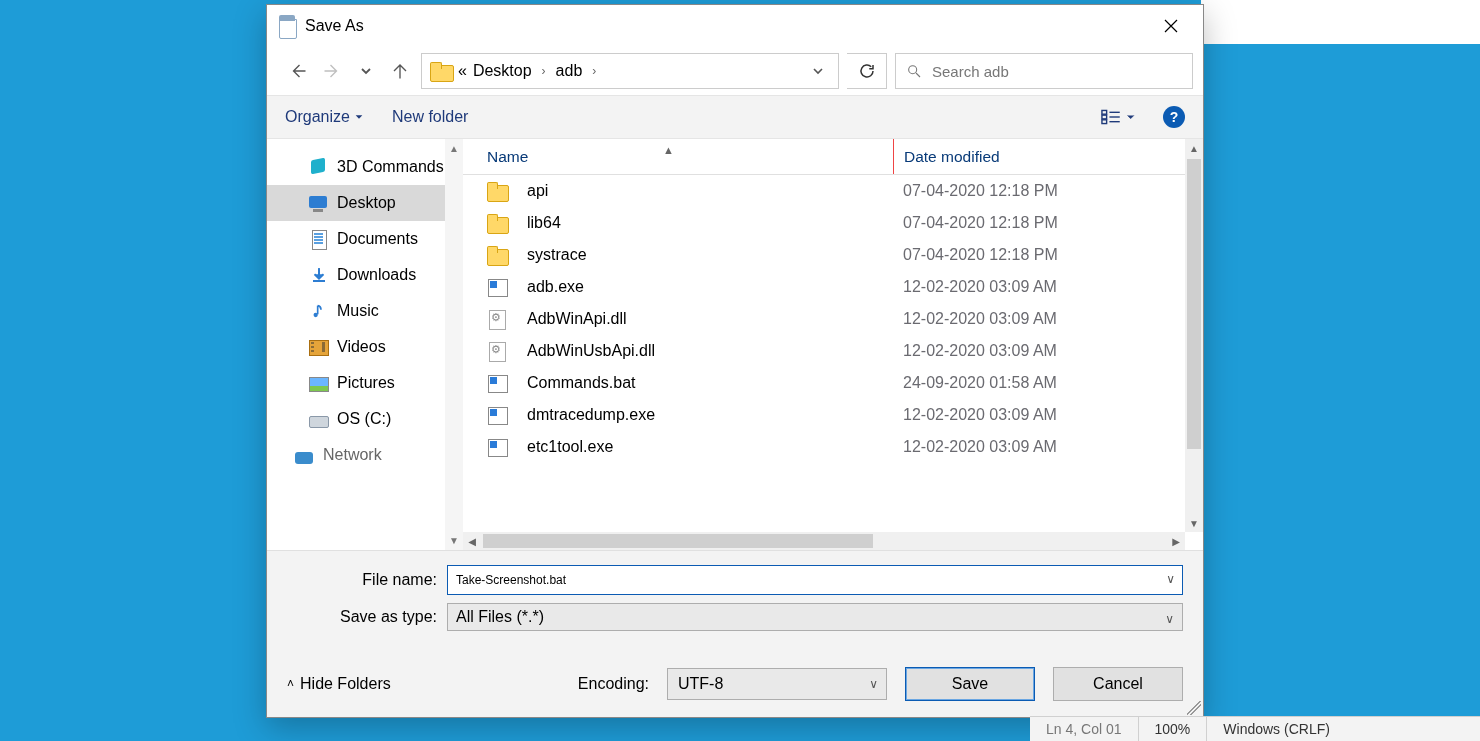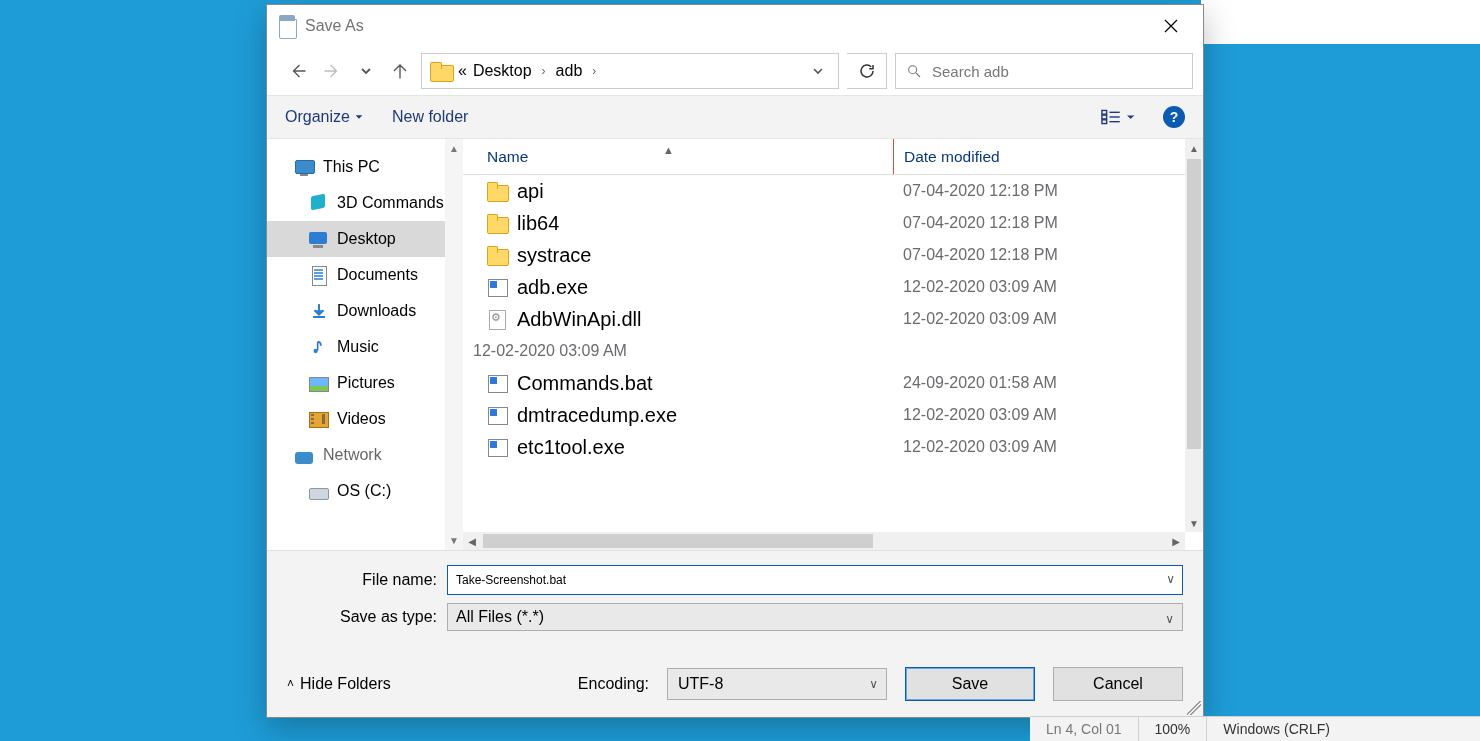--- a/index.html
+++ b/index.html
@@ -31,7 +31,7 @@
     justify-content: space-between;
   }
   .titlebar-left { display: flex; align-items: center; gap: 8px; }
-  .title-text { font-size: 16px; color:#737373; }
+  .title-text { font-size: 16px; color:#000000; }
   .notepad-icon { width:20px; height:22px; position:relative; }
   .notepad-icon::before {
     content:""; position:absolute; left:2px; top:4px; width:16px; height:18px;

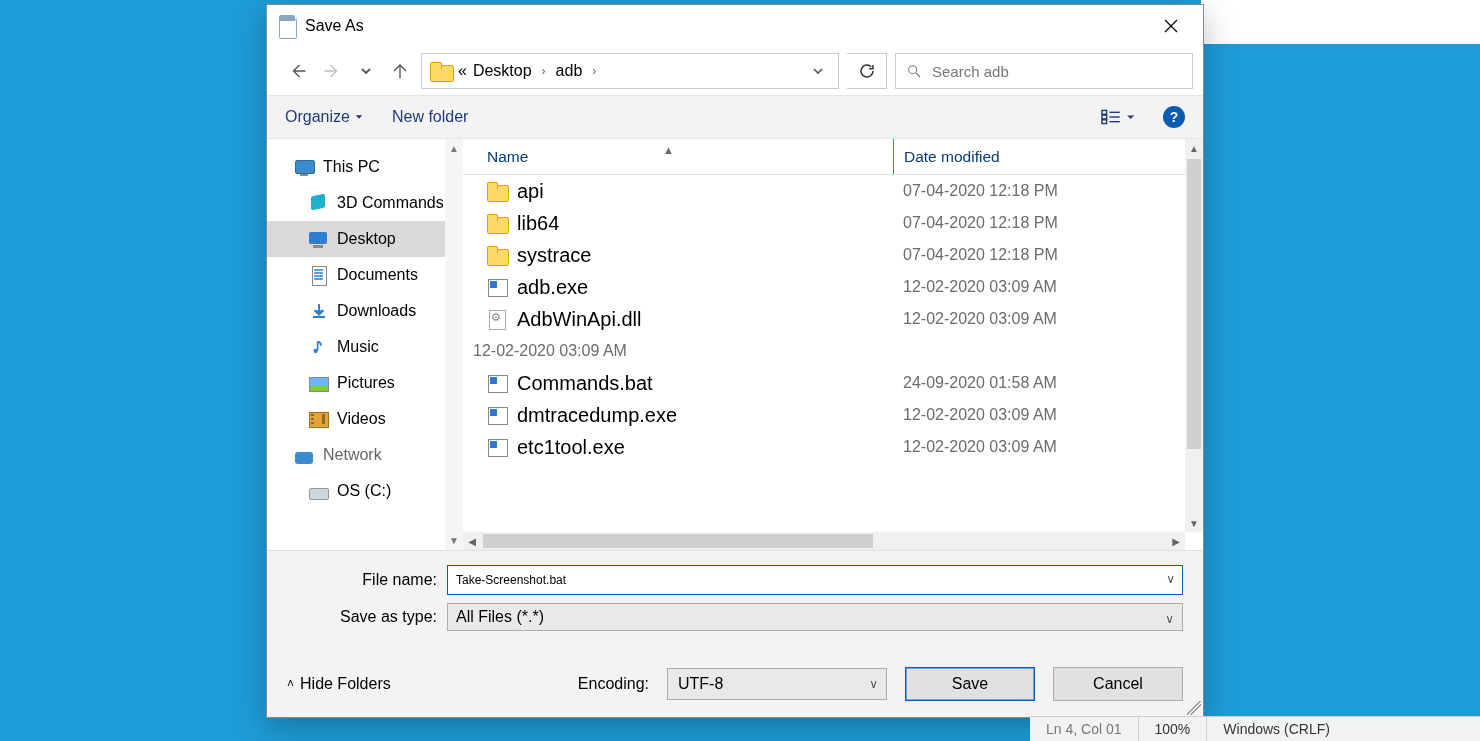--- a/index.html
+++ b/index.html
@@ -347,10 +347,6 @@
   <div class="body-split">
     <div class="tree">
       <div class="tree-inner" id="tree-inner">
-          <div class="tree-item">
-            <span class="ico ico-pc"></span>
-            <span>This PC</span>
-          </div>
           <div class="tree-item lvl2">
             <span class="ico ico-cube"></span>
             <span>3D Commands</span>

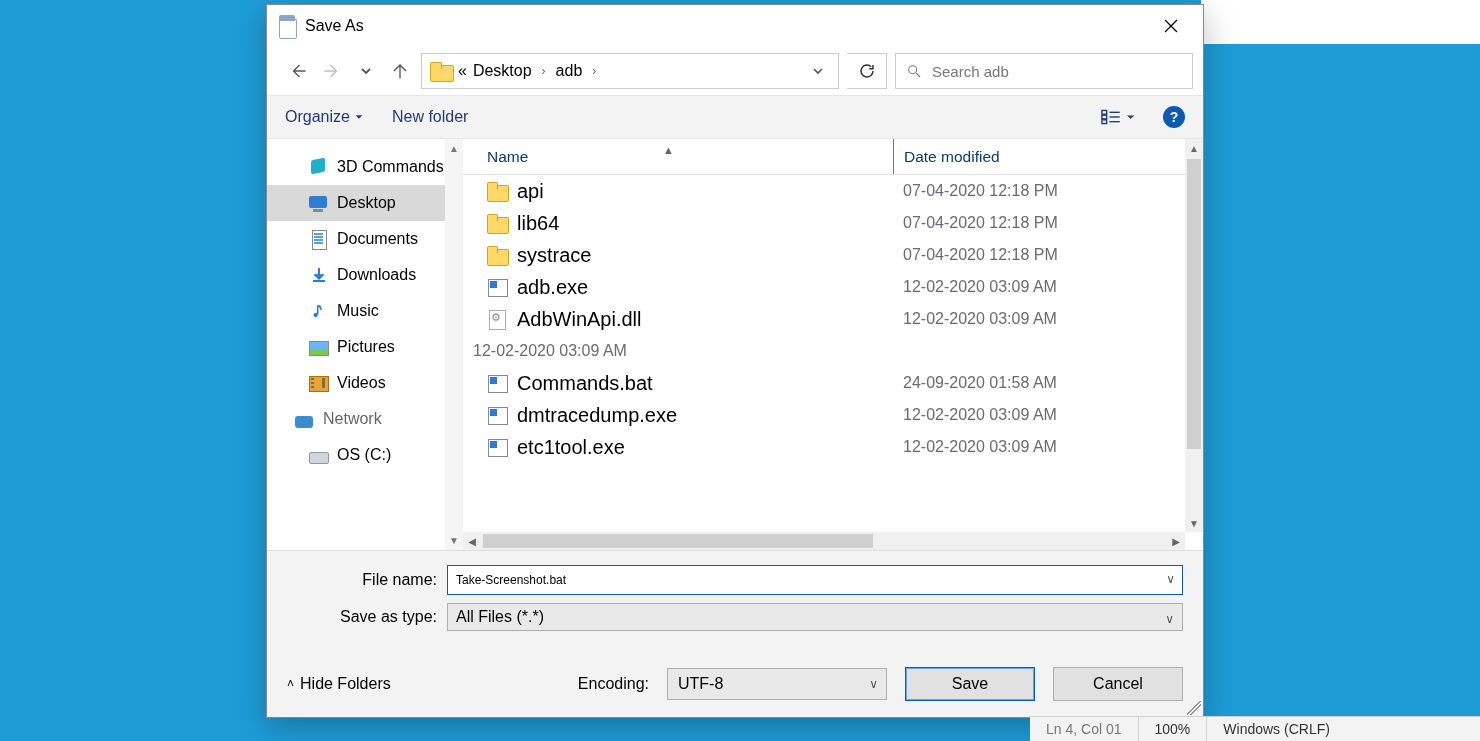--- a/index.html
+++ b/index.html
@@ -147,7 +147,7 @@
   .row {
     height:32px; display:flex; align-items:center; cursor:pointer;
   }
-  .row .cell-name { width:430px; display:flex; align-items:center; gap:10px; padding-left:24px; font-size:20px; }
+  .row .cell-name { width:430px; display:flex; gap:20px; padding-left:24px; font-size:16px; }
   .row .cell-date { flex:1; padding-left:10px; color:#6a6a70; font-size:16px; }
 
   .fi { width:20px; height:18px; position:relative; }

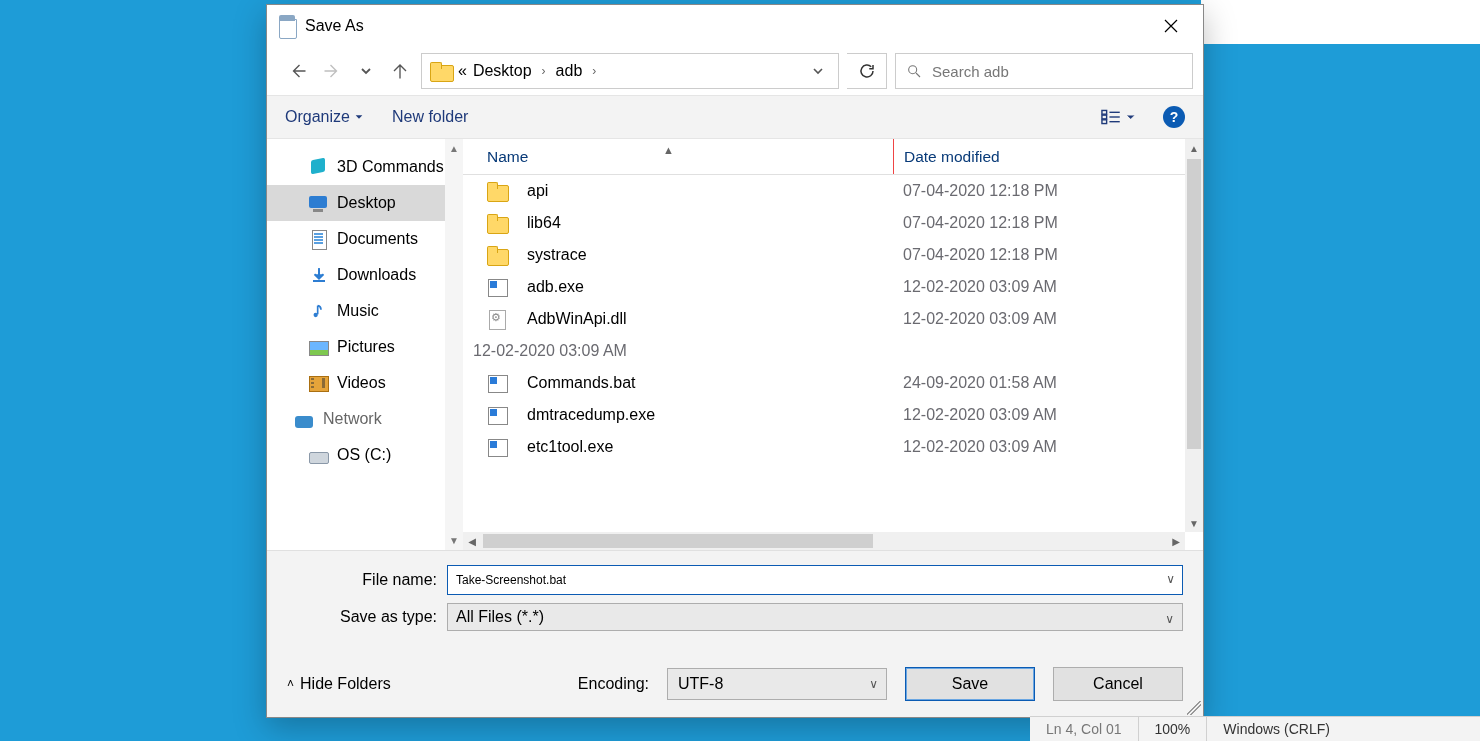--- a/index.html
+++ b/index.html
@@ -449,6 +449,10 @@
             <div class="cell-date">12-02-2020 03:09 AM</div>
           </div>
           <div class="row">
+            <div class="cell-name">
+              <span class="fi fi-dll"></span>
+              <span>AdbWinUsbApi.dll</span>
+            </div>
             <div class="cell-date">12-02-2020 03:09 AM</div>
           </div>
           <div class="row">

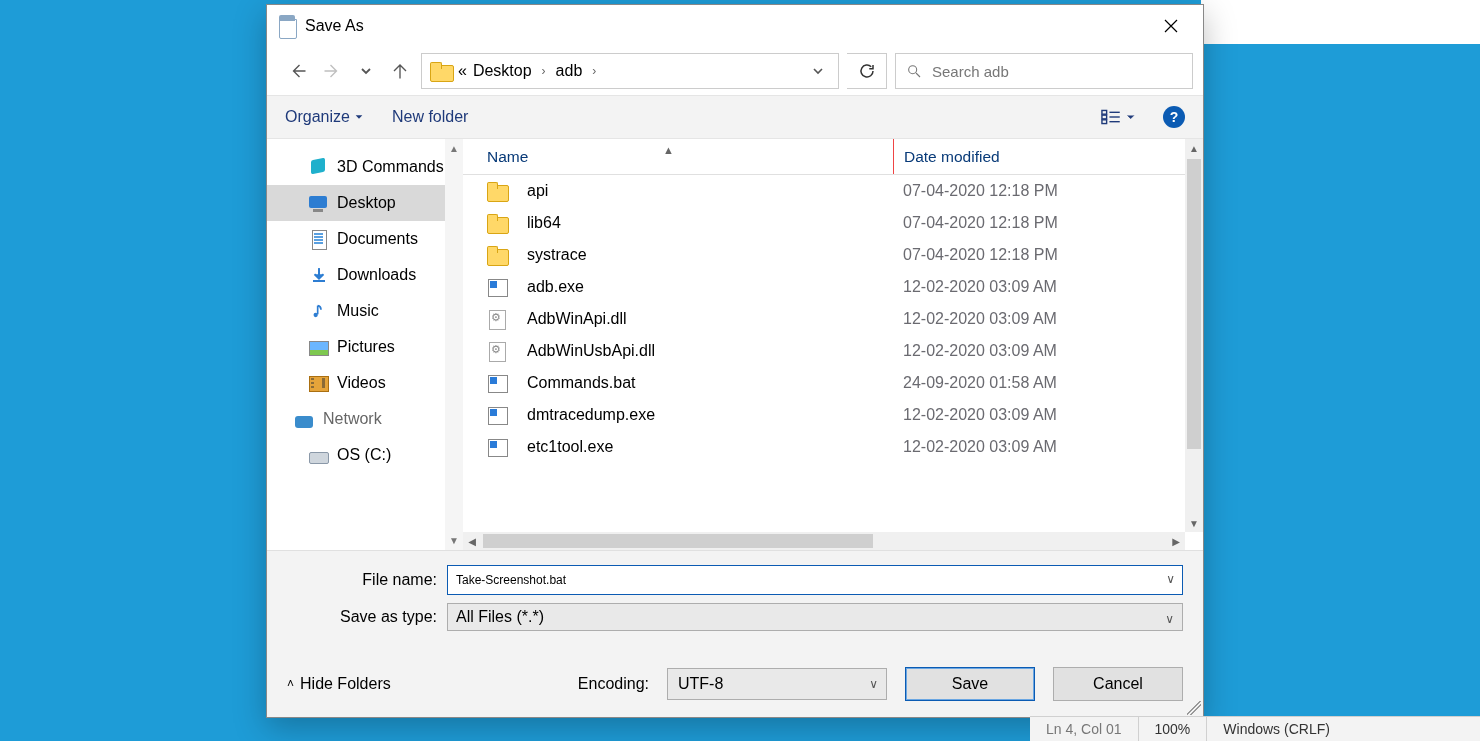--- a/index.html
+++ b/index.html
@@ -380,12 +380,12 @@
             <span>Music</span>
           </div>
           <div class="tree-item lvl2">
+            <span class="ico ico-video"></span>
+            <span>Videos</span>
+          </div>
+          <div class="tree-item lvl2">
             <span class="ico ico-pic"></span>
             <span>Pictures</span>
-          </div>
-          <div class="tree-item lvl2">
-            <span class="ico ico-video"></span>
-            <span>Videos</span>
           </div>
           <div class="tree-item cut">
             <span class="ico ico-net"></span>

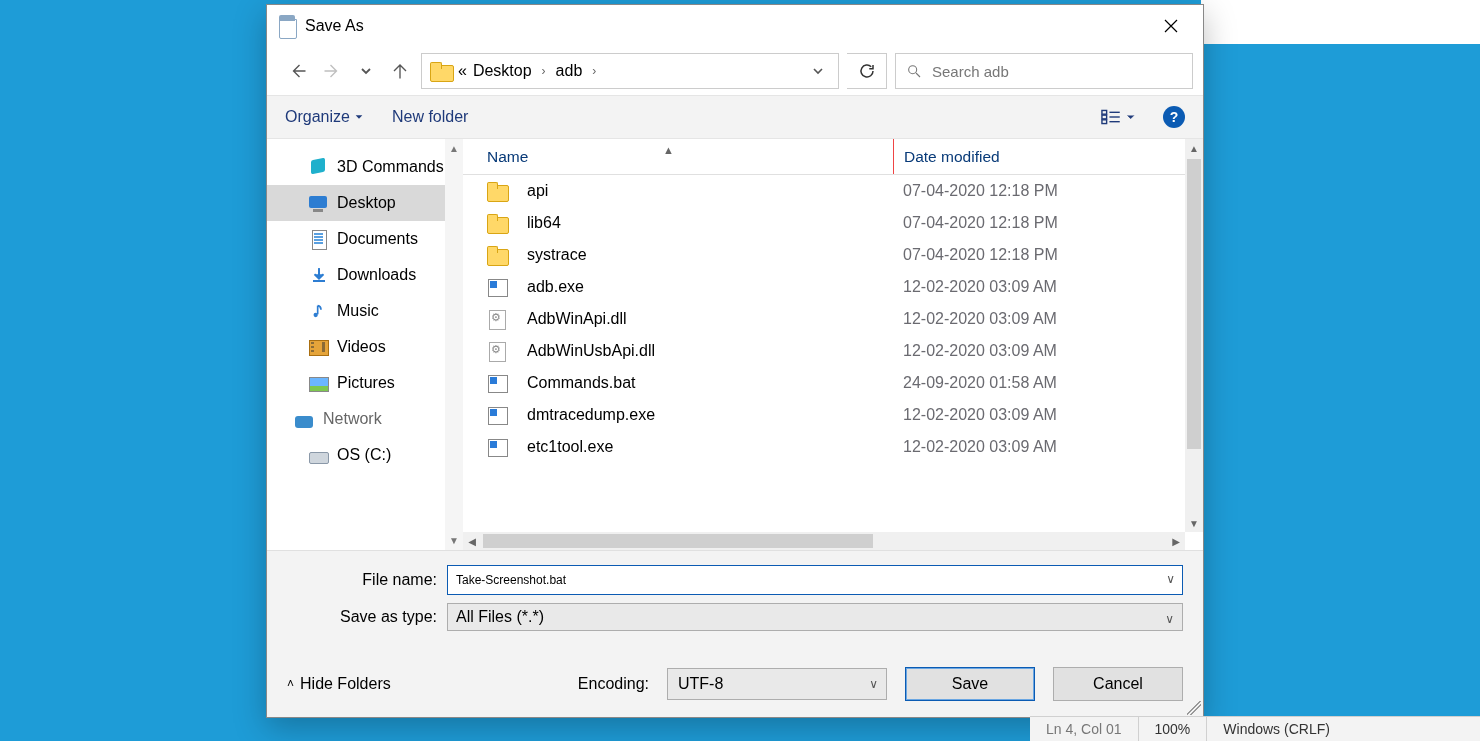--- a/index.html
+++ b/index.html
@@ -387,13 +387,13 @@
             <span class="ico ico-pic"></span>
             <span>Pictures</span>
           </div>
+          <div class="tree-item lvl2">
+            <span class="ico ico-drive"></span>
+            <span>OS (C:)</span>
+          </div>
           <div class="tree-item cut">
             <span class="ico ico-net"></span>
             <span>Network</span>
-          </div>
-          <div class="tree-item lvl2">
-            <span class="ico ico-drive"></span>
-            <span>OS (C:)</span>
           </div>
         </div>
       <div class="tree-scroll">

